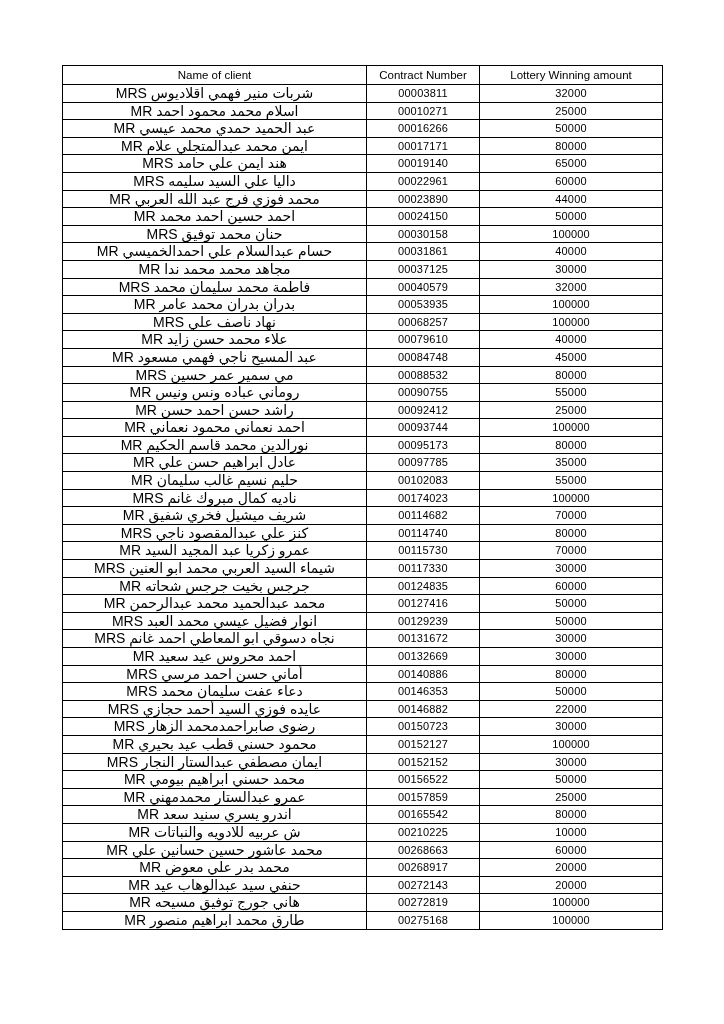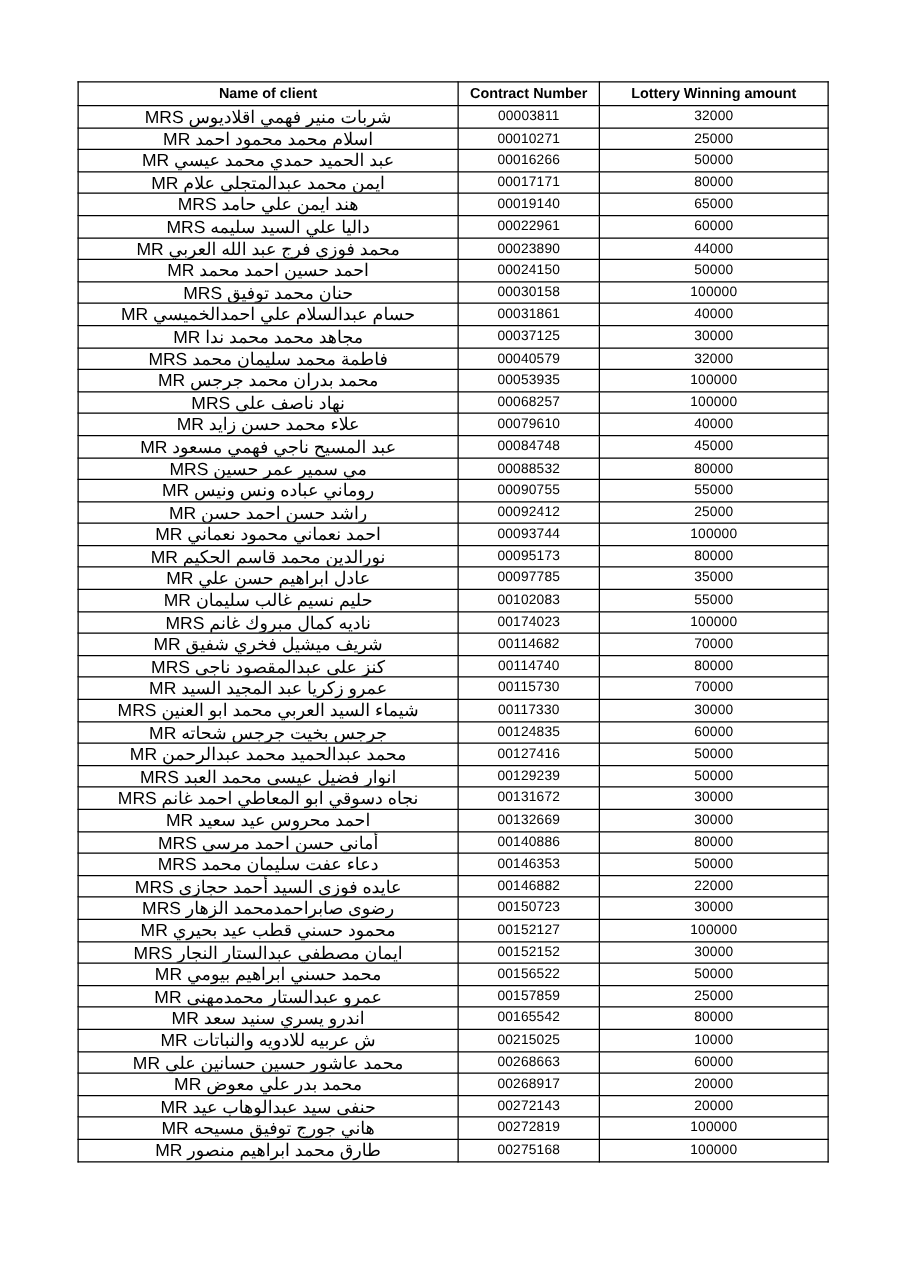--- a/index.html
+++ b/index.html
@@ -58,7 +58,7 @@
   }
 
   table.winners thead th {
-    font-weight: bold;
+    font-weight: normal;
     font-size: 11.5px;
     height: 18px;
     line-height: 18px;

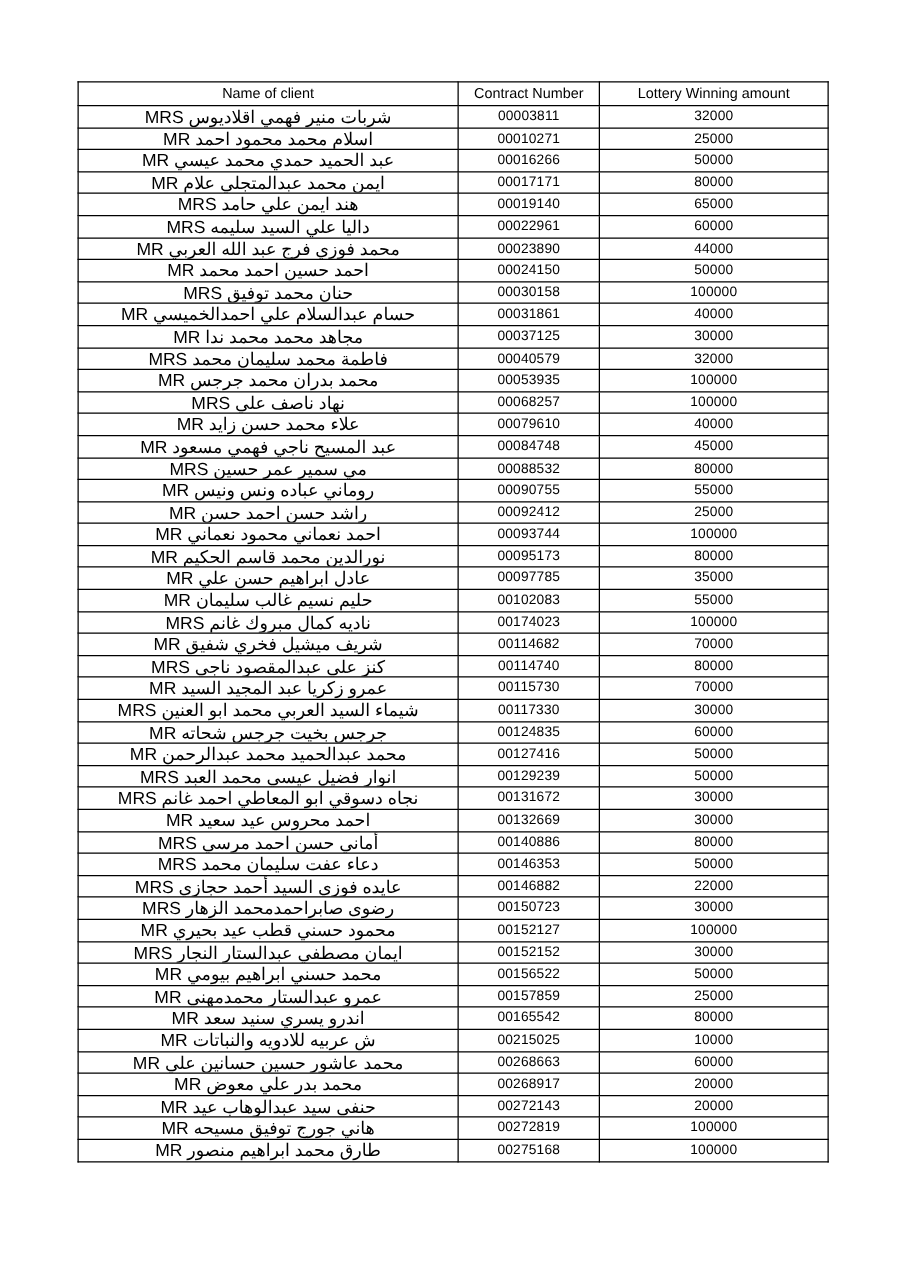--- a/index.html
+++ b/index.html
@@ -165,7 +165,7 @@
             <td class="amount-cell">32000</td>
           </tr>
           <tr>
-            <td class="name-cell">محمد بدران محمد جرجس MR</td>
+            <td class="name-cell">بدران بدران محمد عامر MR</td>
             <td class="num-cell">00053935</td>
             <td class="amount-cell">100000</td>
           </tr>

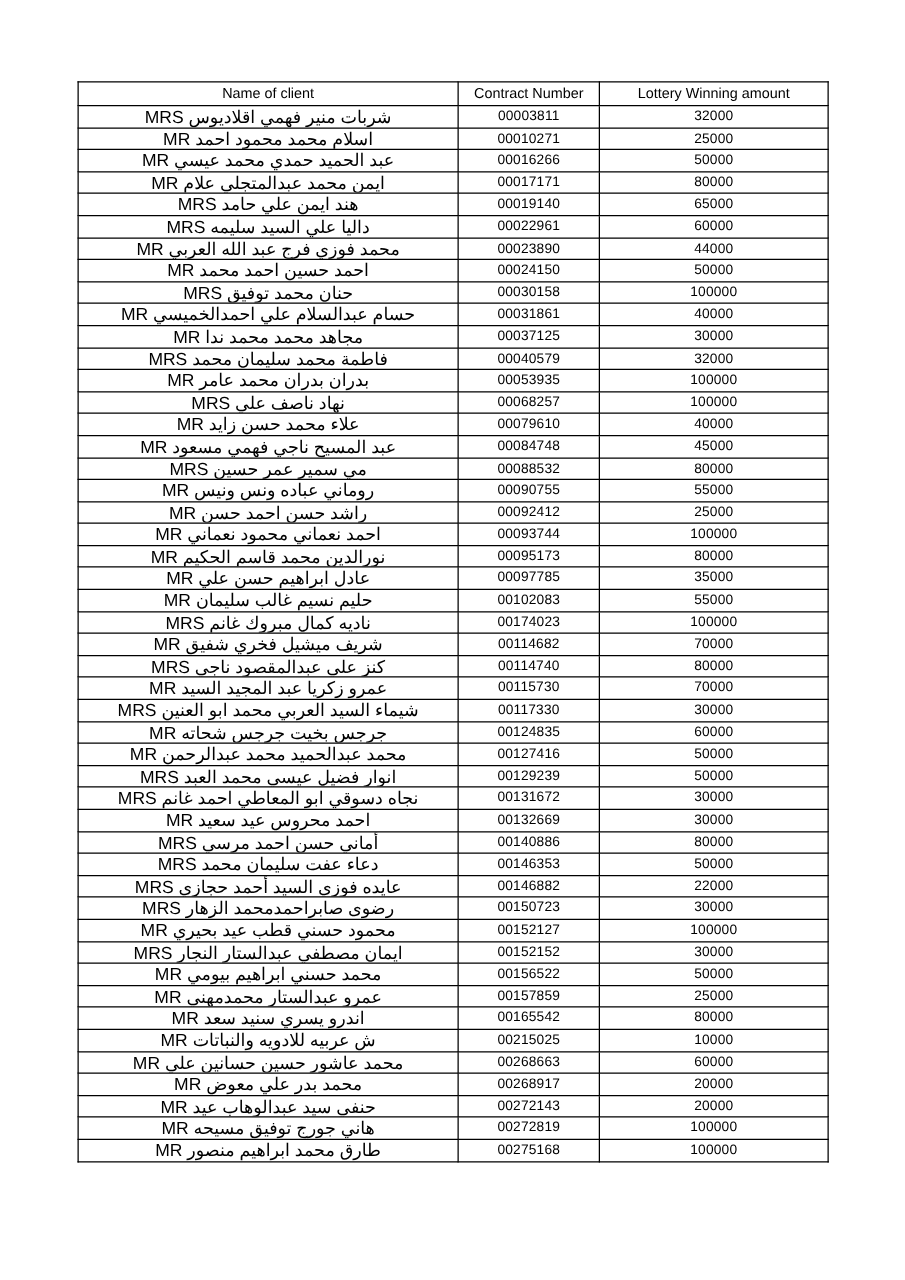--- a/index.html
+++ b/index.html
@@ -316,7 +316,7 @@
           </tr>
           <tr>
             <td class="name-cell">ش عربيه للادويه والنباتات MR</td>
-            <td class="num-cell">00215025</td>
+            <td class="num-cell">00210225</td>
             <td class="amount-cell">10000</td>
           </tr>
           <tr>

